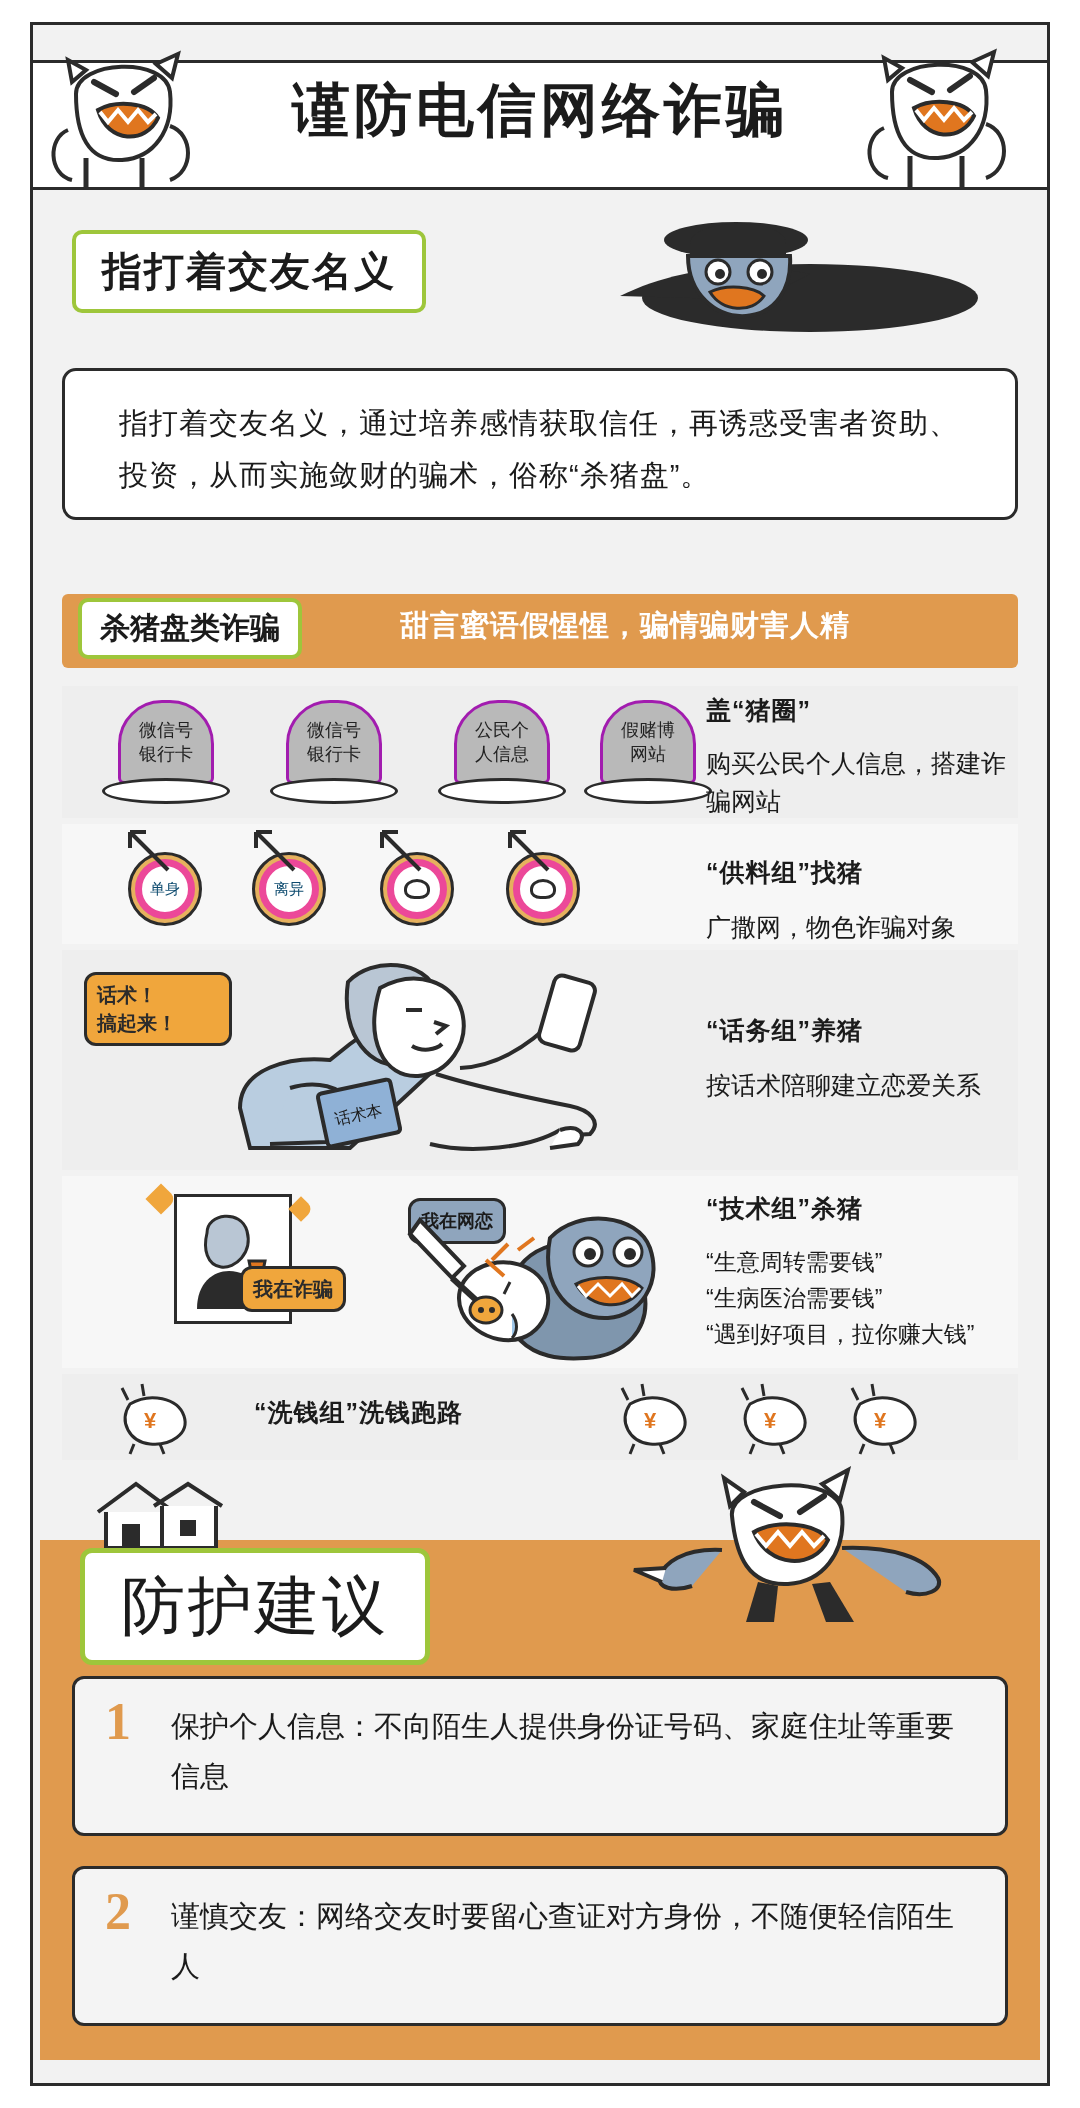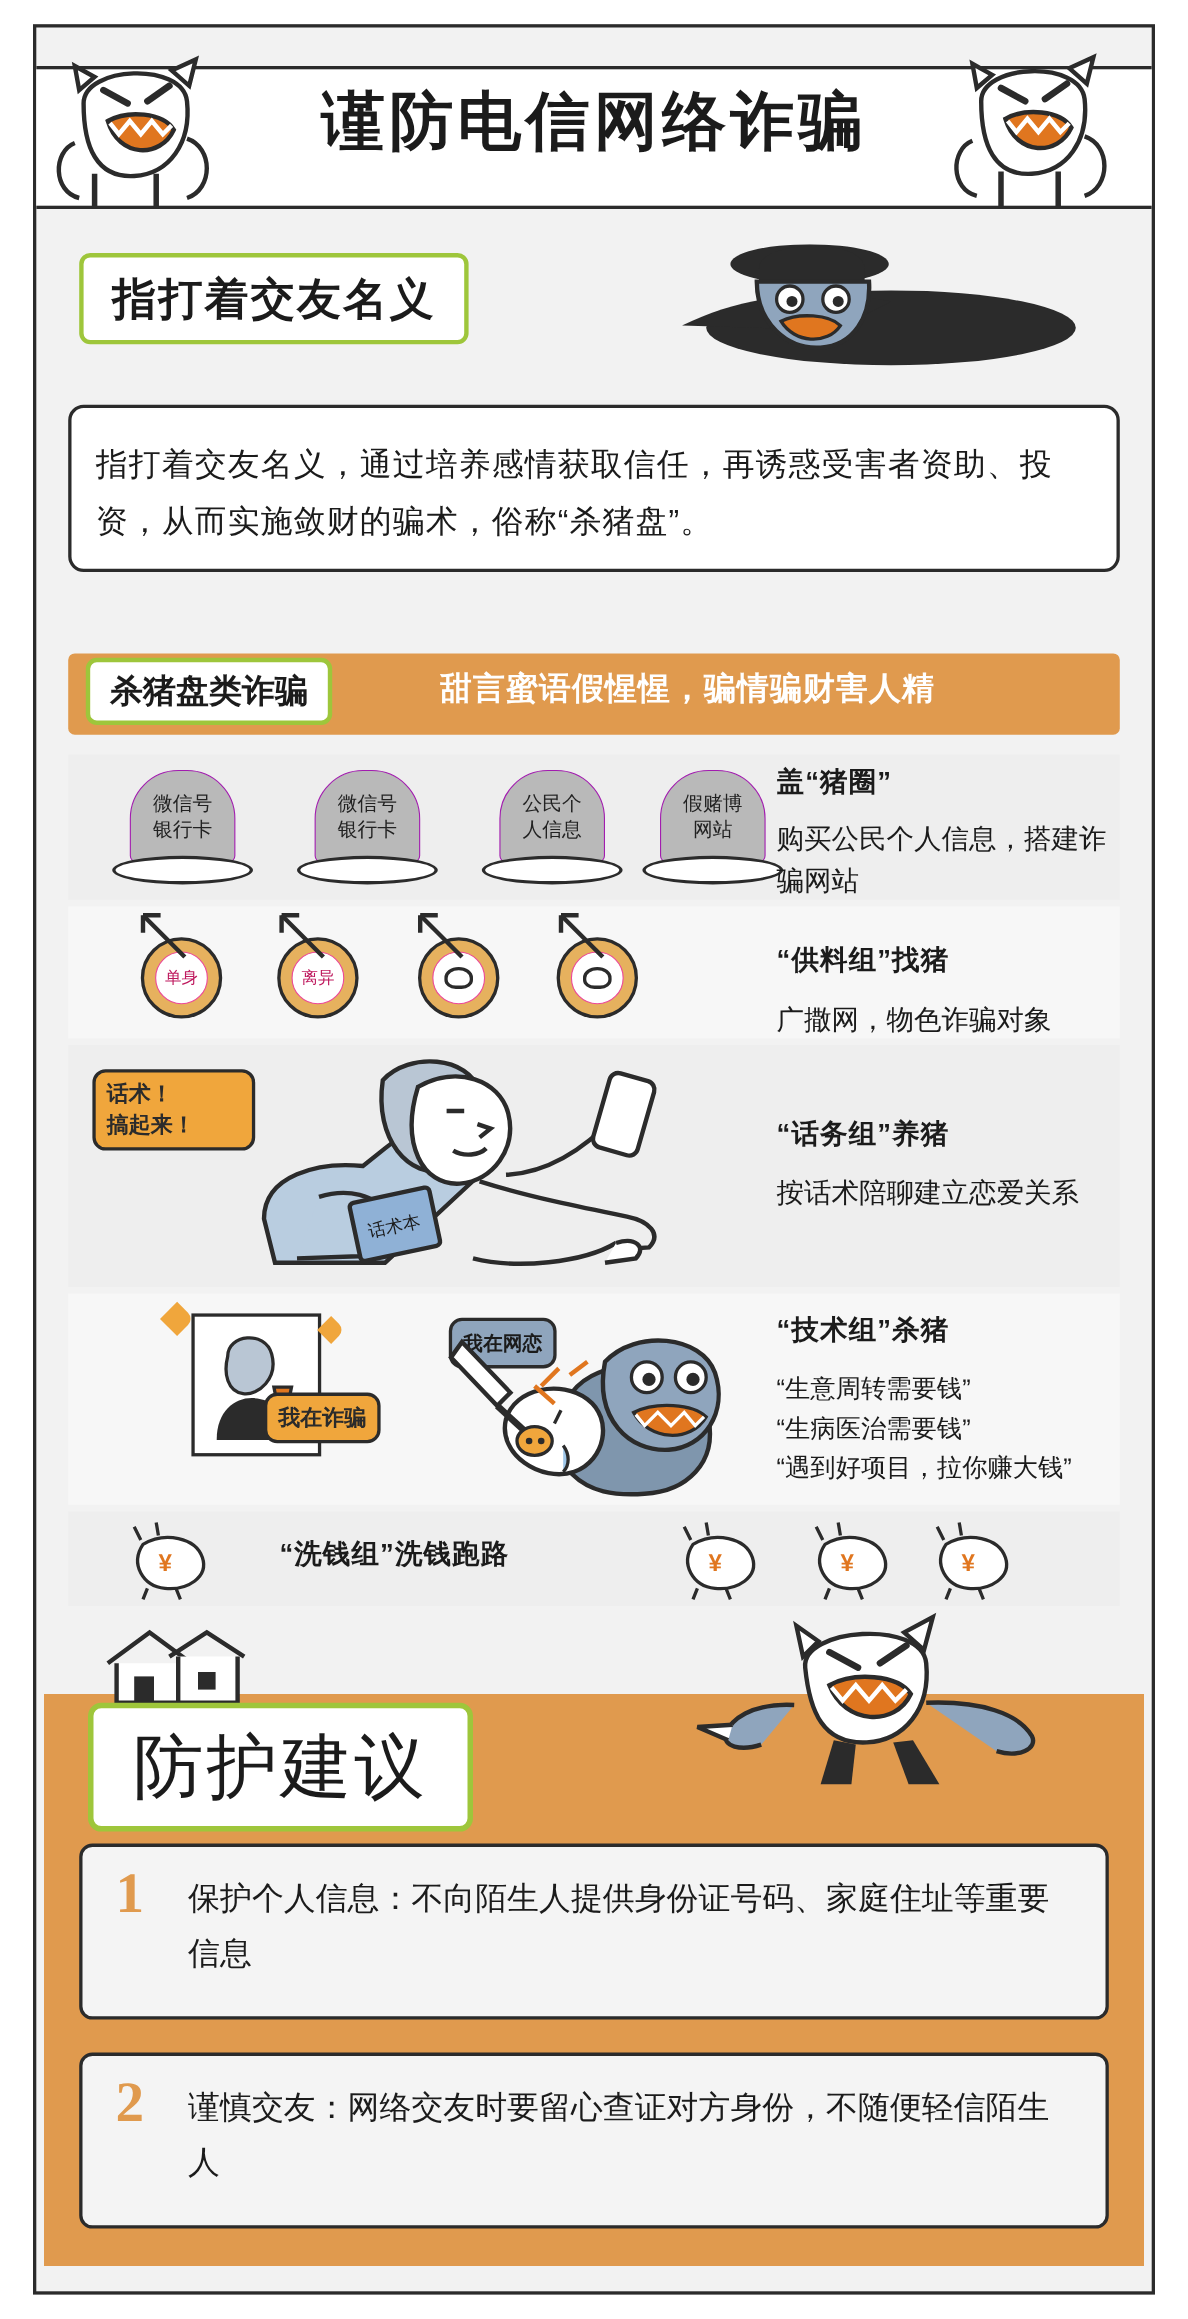--- a/index.html
+++ b/index.html
@@ -84,7 +84,7 @@
     border: 3px solid #2b2b2b;
     border-radius: 14px;
     box-sizing: border-box;
-    padding: 26px 22px;
+    padding: 26px 54px;
     font-size: 29px;
     line-height: 52px;
     color: #1b1b1b;

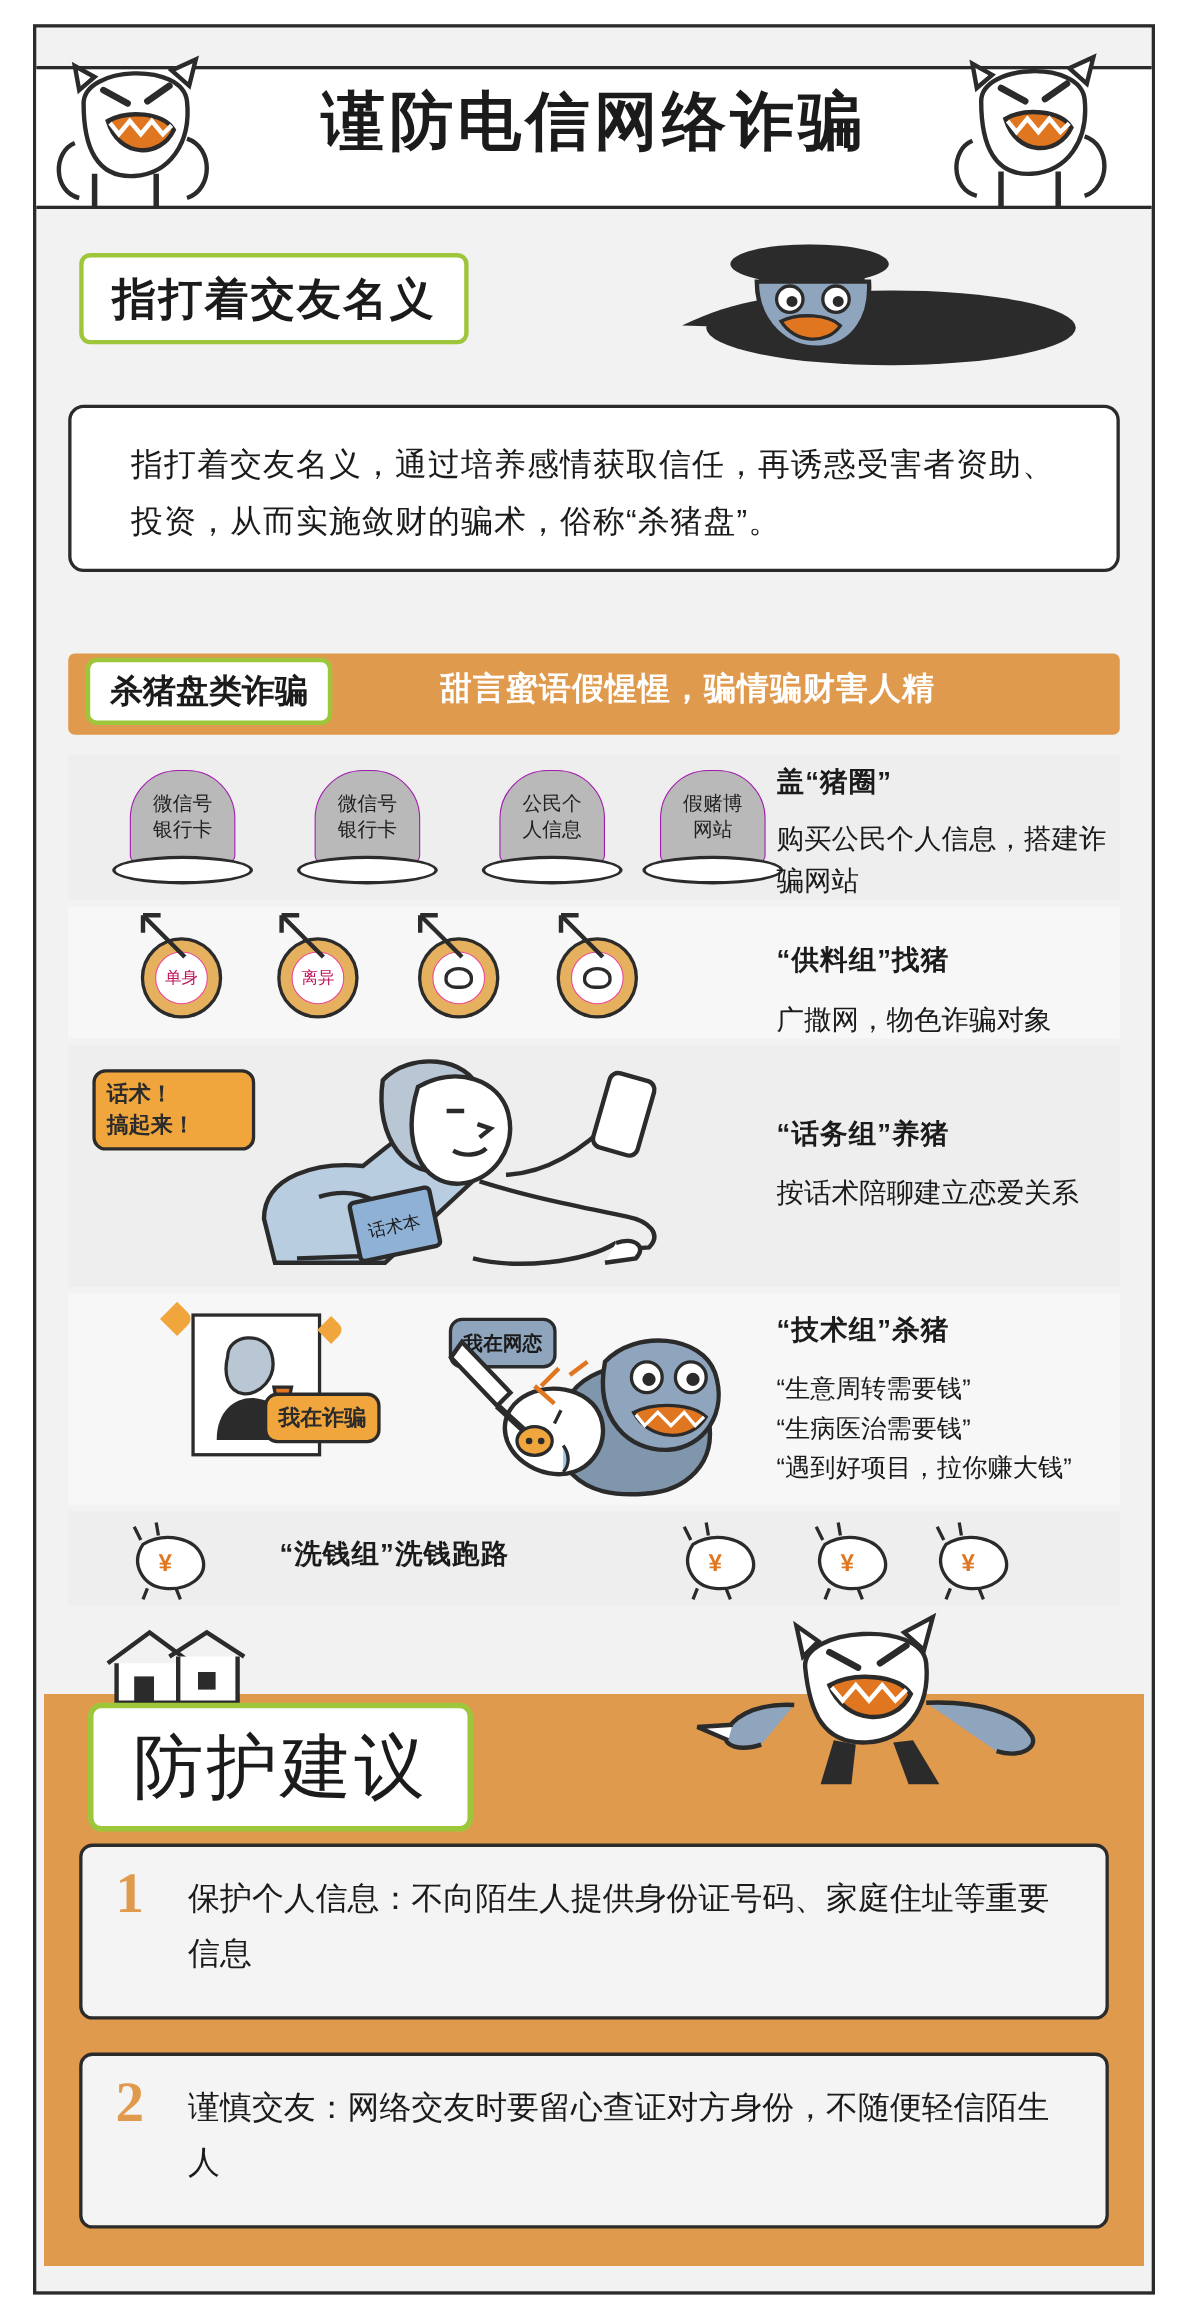--- a/index.html
+++ b/index.html
@@ -211,7 +211,7 @@
     width: 96px;
     height: 84px;
     background: #b9b9b9;
-    border: 1px solid #a21caf;
+    border: 3px solid #a21caf;
     border-radius: 44px 44px 6px 6px;
     box-sizing: border-box;
     display: flex;

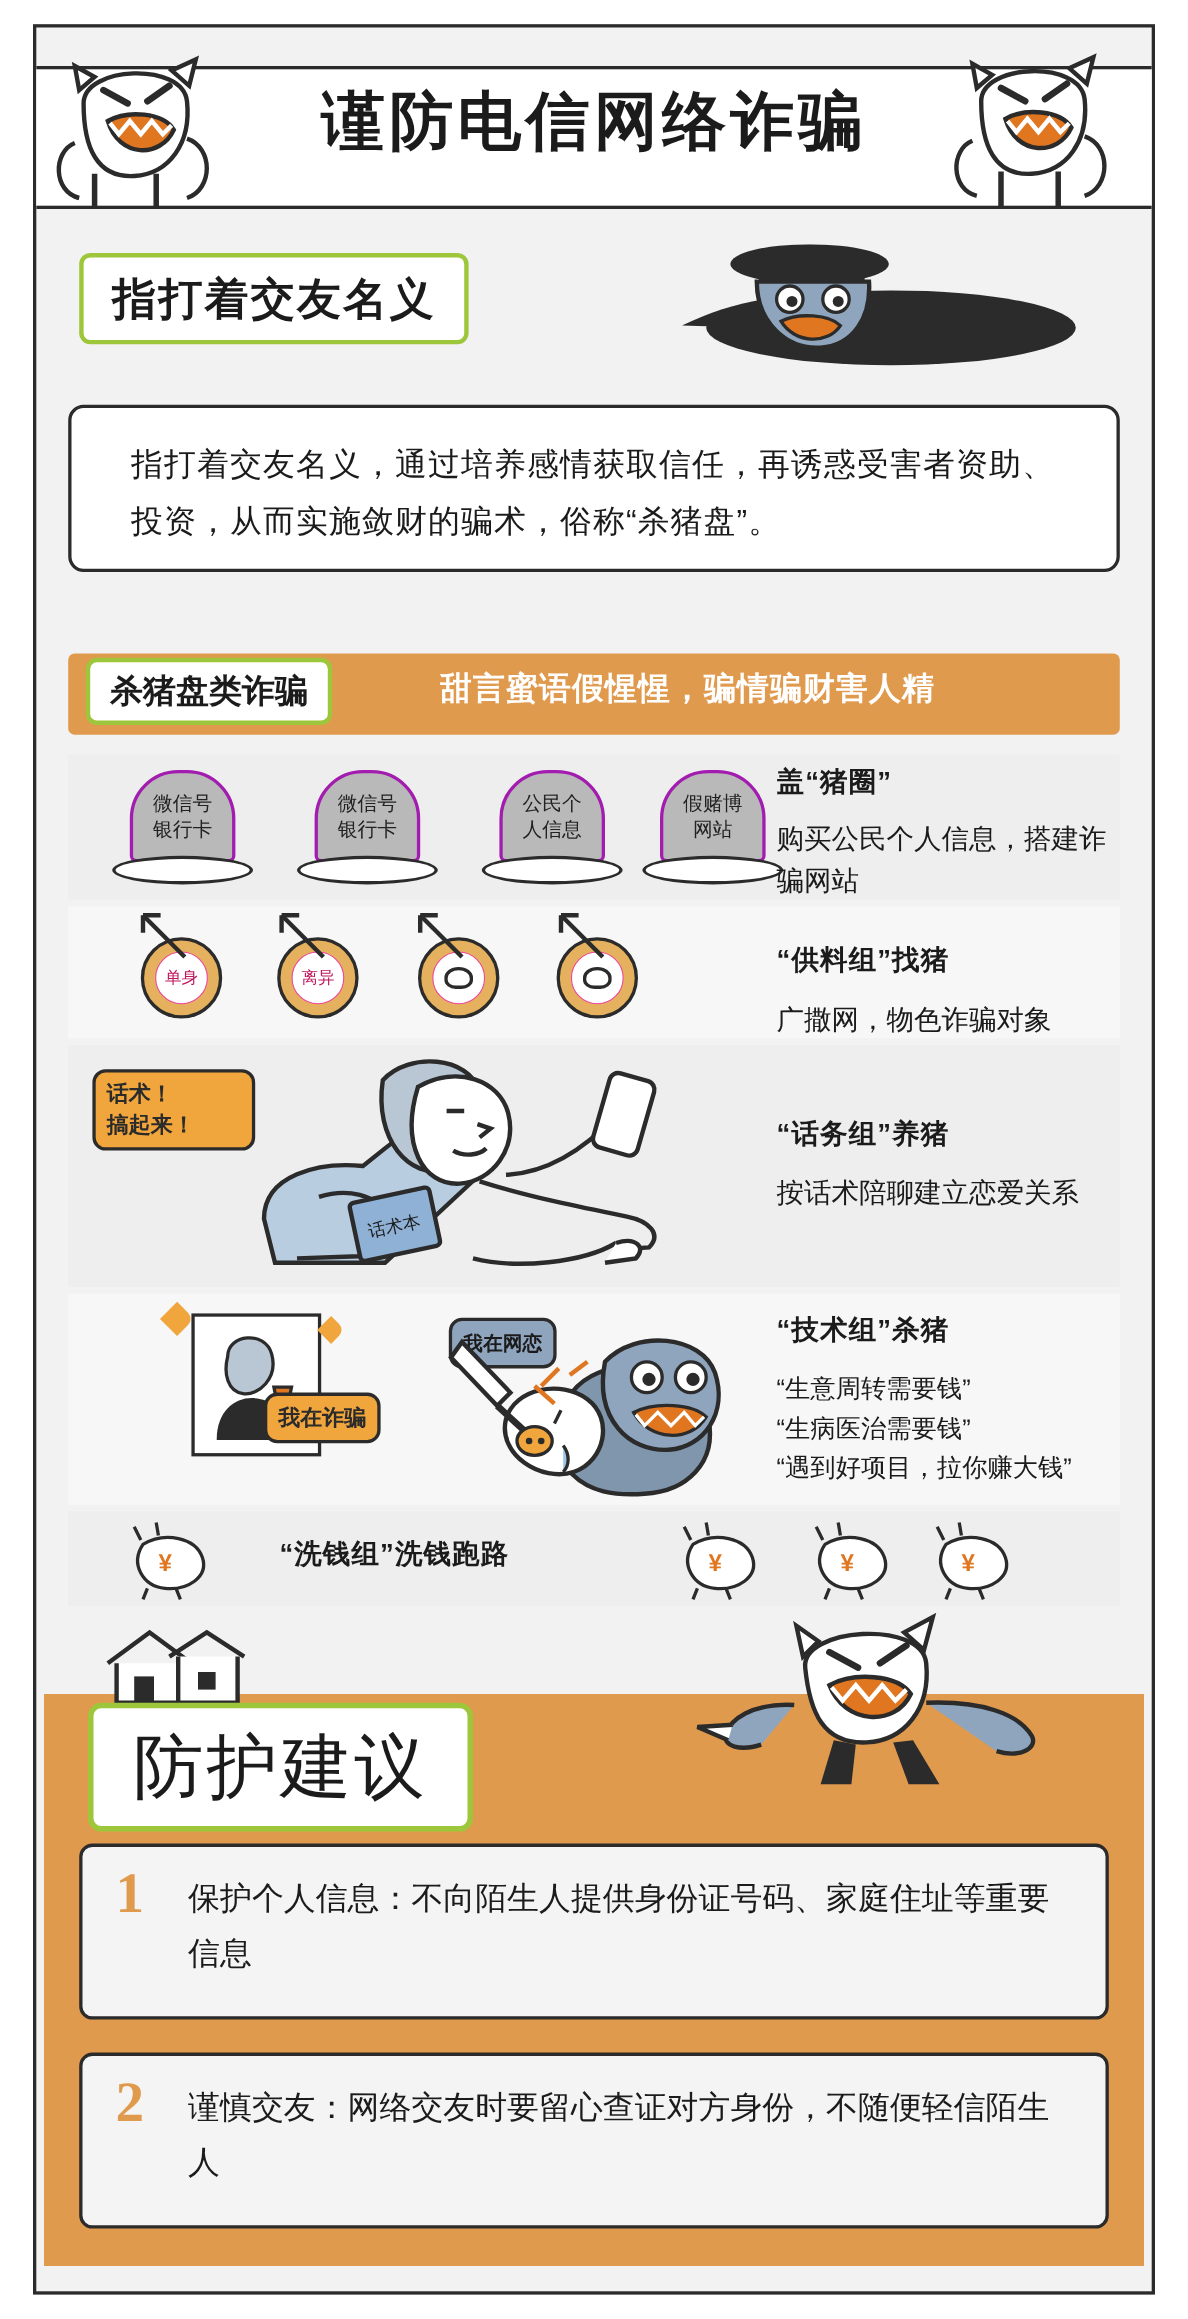--- a/index.html
+++ b/index.html
@@ -248,12 +248,12 @@
     height: 46px;
     border-radius: 50%;
     background: #ffffff;
-    border: 1px solid #ec4899;
+    border: 7px solid #ec4899;
     display: flex;
     align-items: center;
     justify-content: center;
     font-size: 15px;
-    color: #be185d;
+    color: #0c4a6e;
   }
   .bubble {
     position: absolute;

